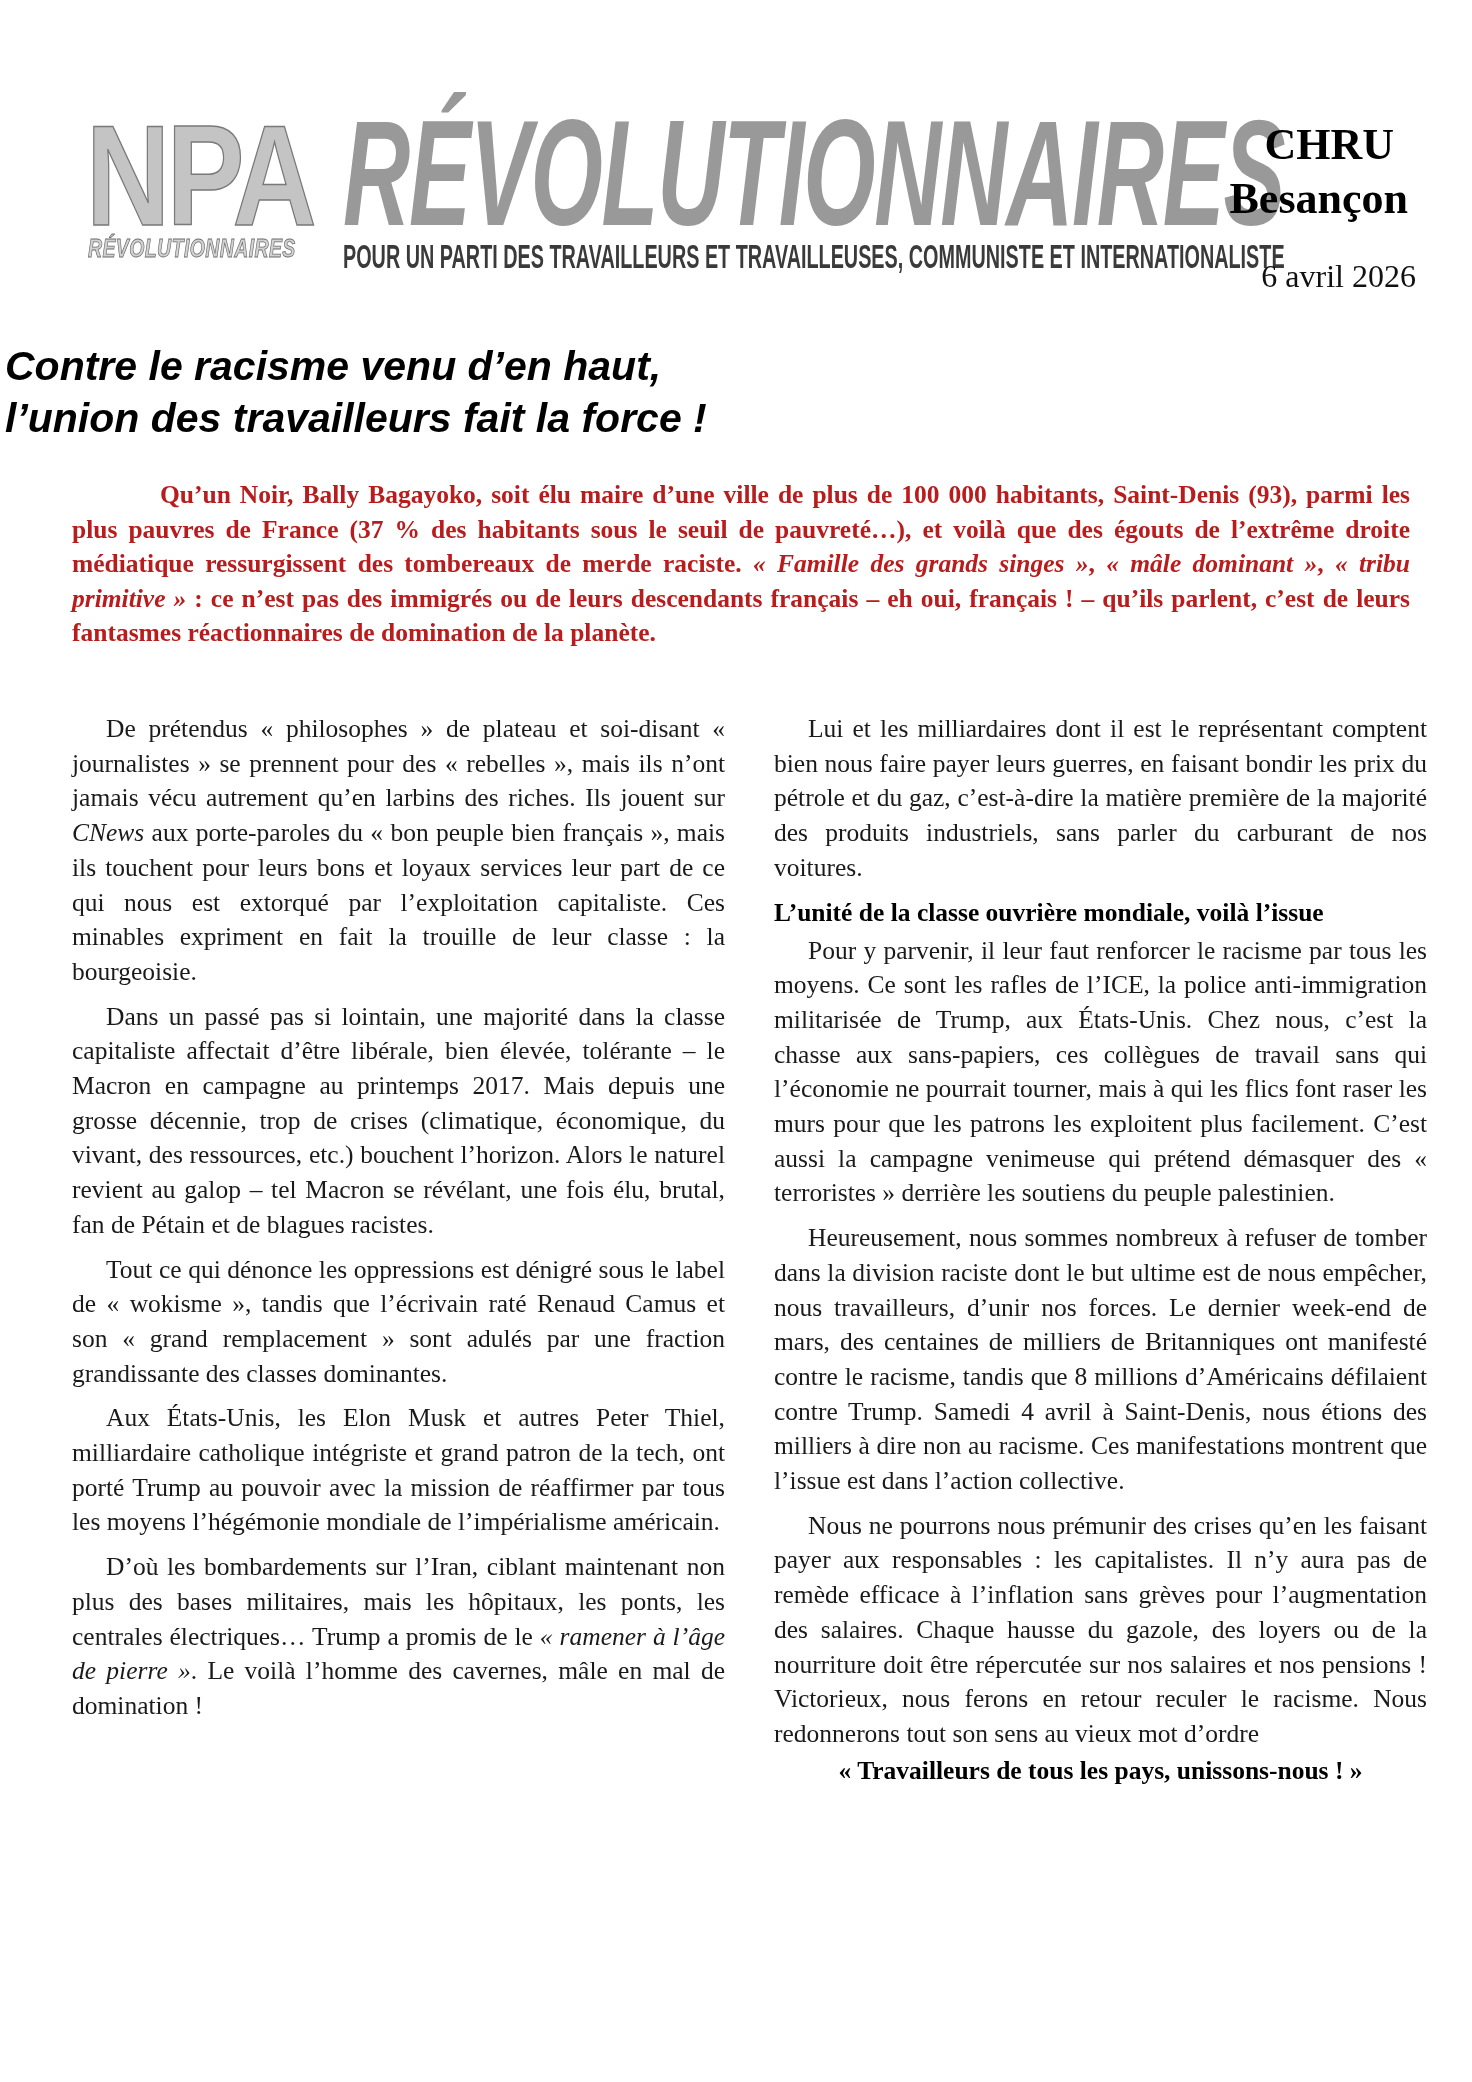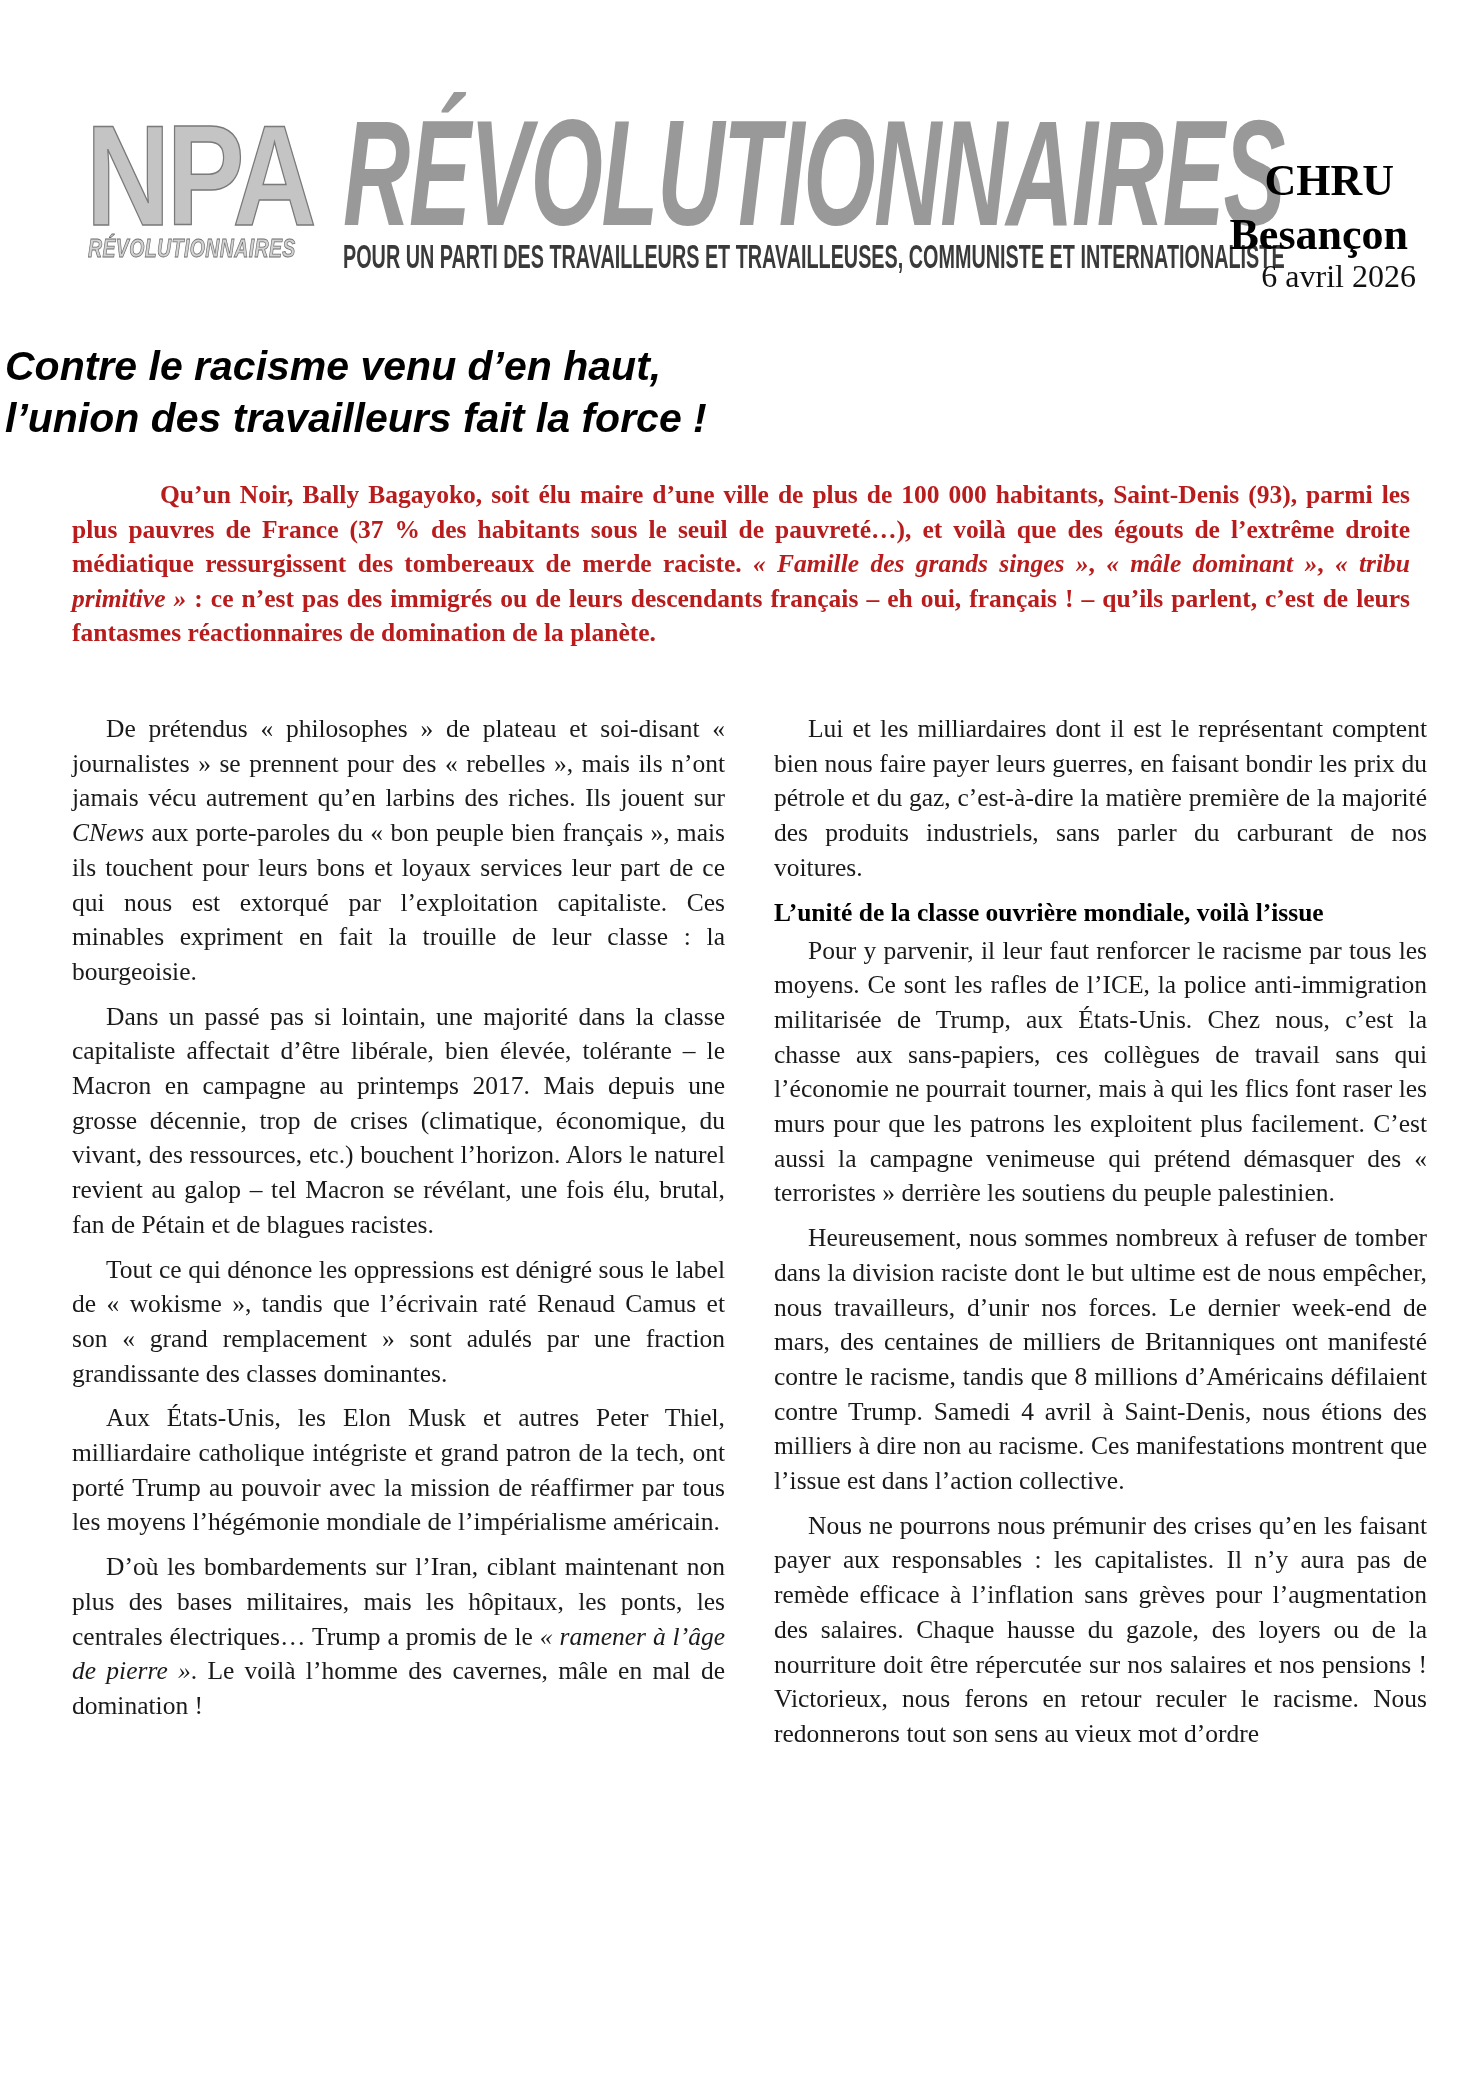--- a/index.html
+++ b/index.html
@@ -41,7 +41,7 @@
       font-family: "Liberation Serif", "DejaVu Serif", serif;
       font-weight: bold; font-size: 44px; line-height: 54px; color: #000;
     }
-    .place .line1 { padding-right: 14px; margin-top: 36px; }
+    .place .line1 { padding-right: 14px; }
     .date {
       position: absolute; right: 56px; top: 258px;
       font-family: "Liberation Serif", "DejaVu Serif", serif;

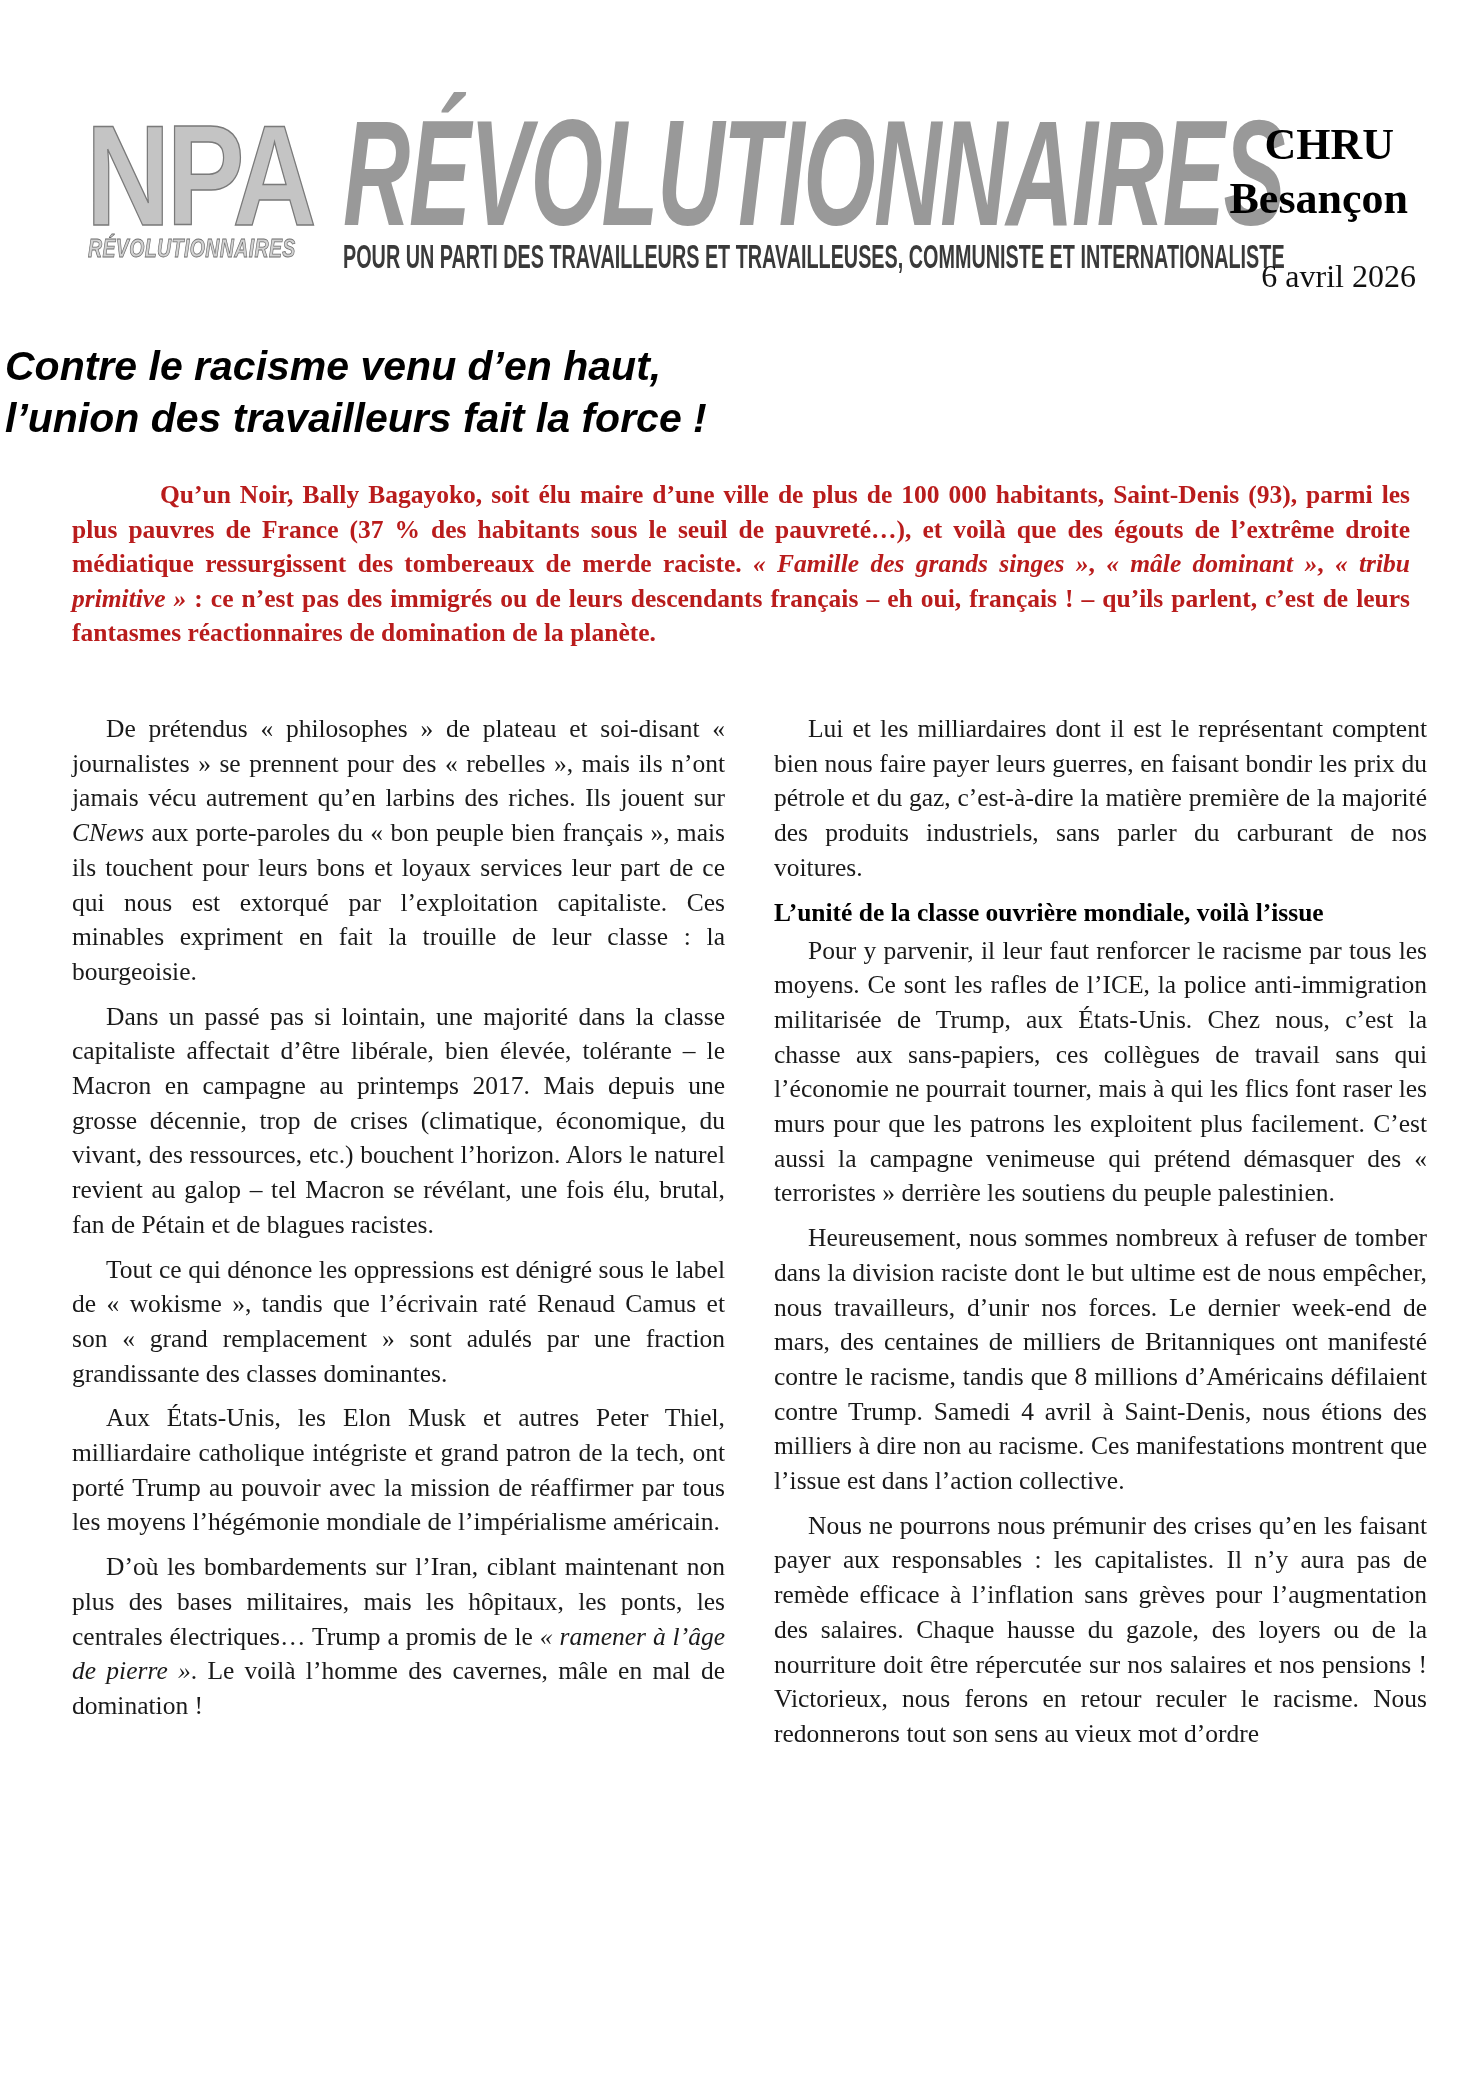--- a/index.html
+++ b/index.html
@@ -121,6 +121,7 @@
   <p>Pour y parvenir, il leur faut renforcer le racisme par tous les moyens. Ce sont les rafles de l’ICE, la police anti-immigration militarisée de Trump, aux États-Unis. Chez nous, c’est la chasse aux sans-papiers, ces collègues de travail sans qui l’économie ne pourrait tourner, mais à qui les flics font raser les murs pour que les patrons les exploitent plus facilement. C’est aussi la campagne venimeuse qui prétend démasquer des « terroristes » derrière les soutiens du peuple palestinien.</p>
   <p>Heureusement, nous sommes nombreux à refuser de tomber dans la division raciste dont le but ultime est de nous empêcher, nous travailleurs, d’unir nos forces. Le dernier week-end de mars, des centaines de milliers de Britanniques ont manifesté contre le racisme, tandis que 8 millions d’Américains défilaient contre Trump. Samedi 4 avril à Saint-Denis, nous étions des milliers à dire non au racisme. Ces manifestations montrent que l’issue est dans l’action collective.</p>
   <p>Nous ne pourrons nous prémunir des crises qu’en les faisant payer aux responsables : les capitalistes. Il n’y aura pas de remède efficace à l’inflation sans grèves pour l’augmentation des salaires. Chaque hausse du gazole, des loyers ou de la nourriture doit être répercutée sur nos salaires et nos pensions ! Victorieux, nous ferons en retour reculer le racisme. Nous redonnerons tout son sens au vieux mot d’ordre</p>
+  <div class="slogan">« Travailleurs de tous les pays, unissons-nous ! »</div>
 </section>
 
 </body></html>

